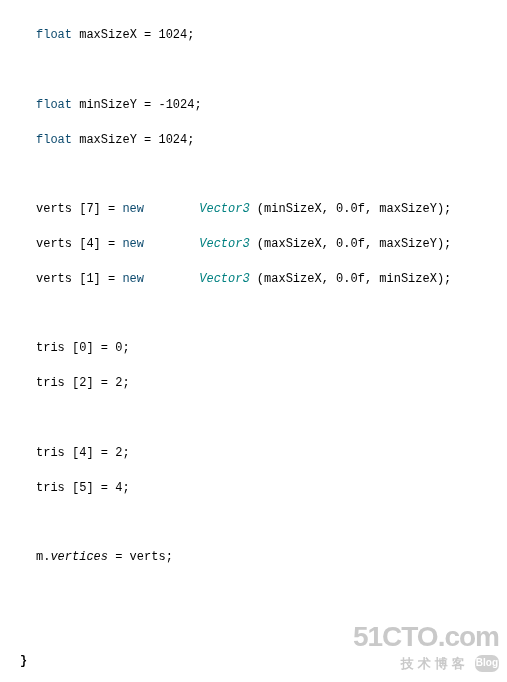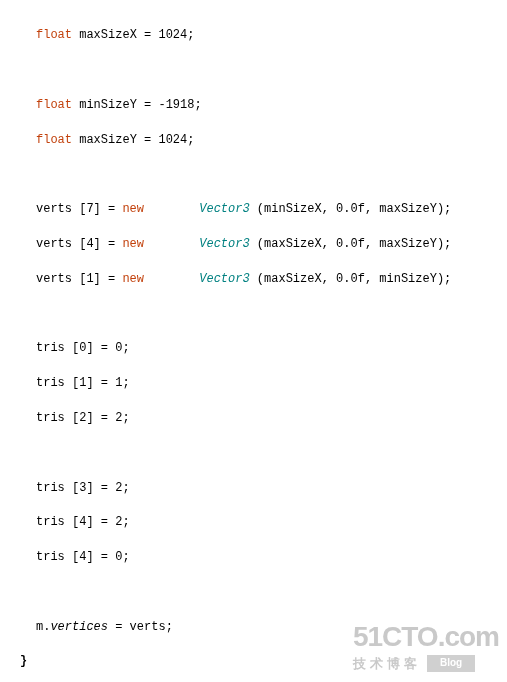--- a/index.html
+++ b/index.html
@@ -20,7 +20,7 @@
     white-space: pre;
     color: #000;
   }
-  .kw   { color: #c2410c; }             
+  .kw   { color: #0c4a6e; }             
   .type { color: #008080; font-style: italic; margin-left: 48px; } 
   .prop { font-style: italic; margin-top: 8px; }
   .line { display: block; }

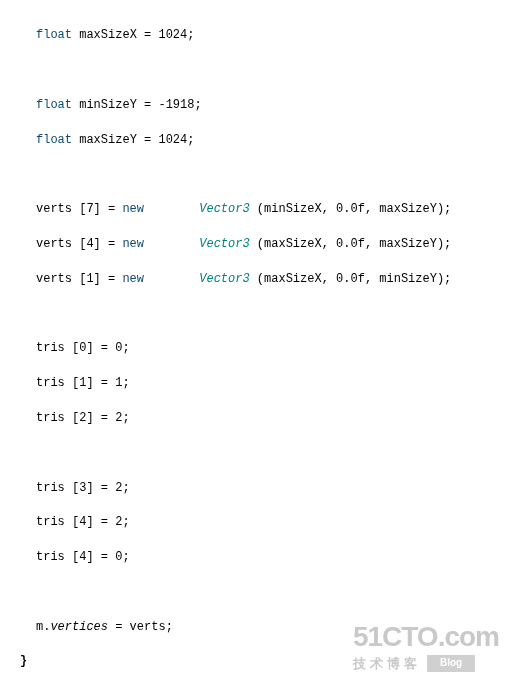--- a/index.html
+++ b/index.html
@@ -73,7 +73,7 @@
 <div class="code-block">
 <span class="line"><span class="kw">float</span><span> maxSizeX = 1024;</span></span>
 <span class="line"> </span>
-<span class="line"><span class="kw">float</span><span> minSizeY = -1918;</span></span>
+<span class="line"><span class="kw">float</span><span> minSizeY = -1024;</span></span>
 <span class="line"><span class="kw">float</span><span> maxSizeY = 1024;</span></span>
 <span class="line"> </span>
 <span class="line"><span>verts [7] = </span><span class="kw">new</span><span> </span><span class="type">Vector3</span><span> (minSizeX, 0.0f, maxSizeY);</span></span>

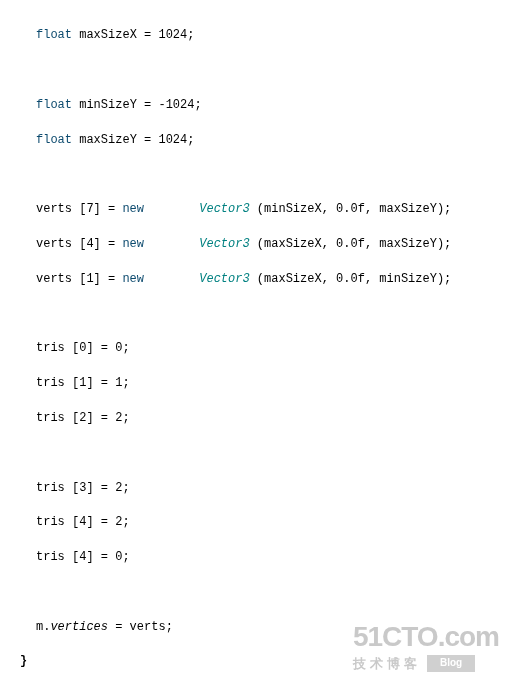--- a/index.html
+++ b/index.html
@@ -78,7 +78,7 @@
 <span class="line"> </span>
 <span class="line"><span>verts [7] = </span><span class="kw">new</span><span> </span><span class="type">Vector3</span><span> (minSizeX, 0.0f, maxSizeY);</span></span>
 <span class="line"><span>verts [4] = </span><span class="kw">new</span><span> </span><span class="type">Vector3</span><span> (maxSizeX, 0.0f, maxSizeY);</span></span>
-<span class="line"><span>verts [1] = </span><span class="kw">new</span><span> </span><span class="type">Vector3</span><span> (maxSizeX, 0.0f, minSizeY);</span></span>
+<span class="line"><span>verts [1] = </span><span class="kw">new</span><span> </span><span class="type">Vector3</span><span> (maxSizeX, 0.0f, minSizeX);</span></span>
 <span class="line"> </span>
 <span class="line">tris [0] = 0;</span>
 <span class="line">tris [1] = 1;</span>

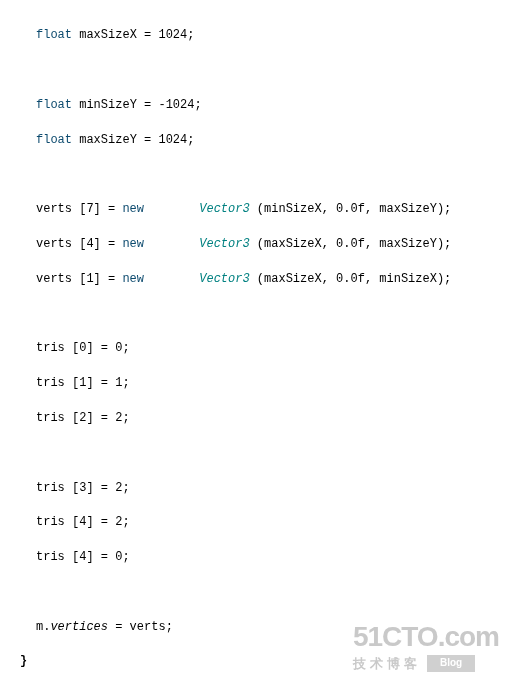--- a/index.html
+++ b/index.html
@@ -81,7 +81,6 @@
 <span class="line"><span>verts [1] = </span><span class="kw">new</span><span> </span><span class="type">Vector3</span><span> (maxSizeX, 0.0f, minSizeX);</span></span>
 <span class="line"> </span>
 <span class="line">tris [0] = 0;</span>
-<span class="line">tris [1] = 1;</span>
 <span class="line">tris [2] = 2;</span>
 <span class="line"> </span>
 <span class="line">tris [3] = 2;</span>

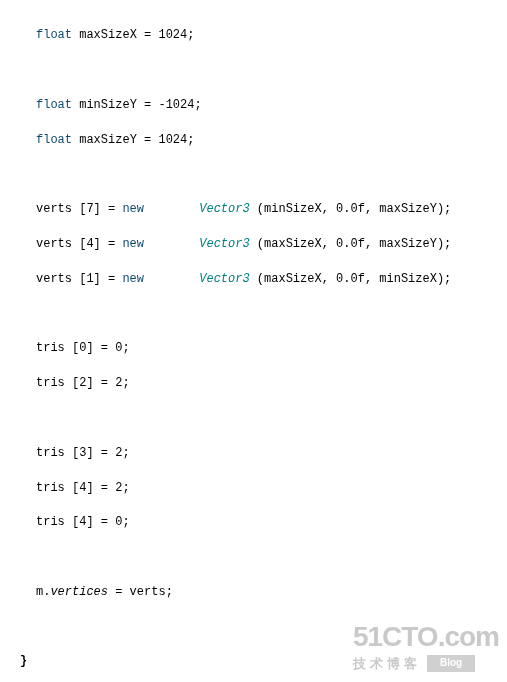--- a/index.html
+++ b/index.html
@@ -83,7 +83,6 @@
 <span class="line">tris [0] = 0;</span>
 <span class="line">tris [2] = 2;</span>
 <span class="line"> </span>
-<span class="line">tris [3] = 2;</span>
 <span class="line">tris [4] = 2;</span>
 <span class="line">tris [4] = 0;</span>
 <span class="line"> </span>

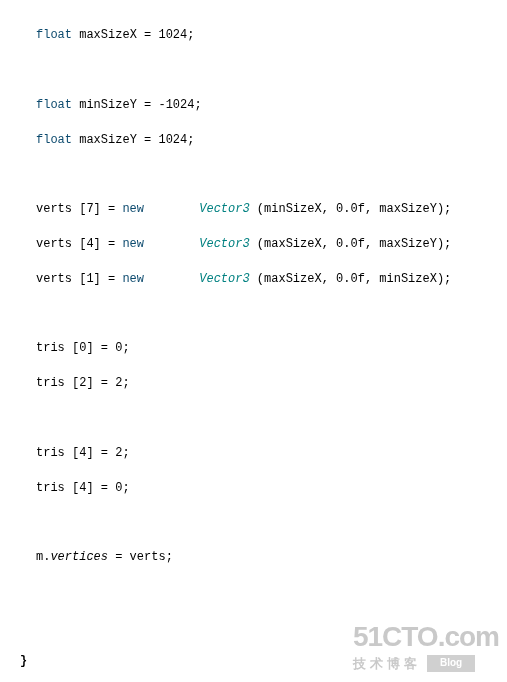--- a/index.html
+++ b/index.html
@@ -84,7 +84,7 @@
 <span class="line">tris [2] = 2;</span>
 <span class="line"> </span>
 <span class="line">tris [4] = 2;</span>
-<span class="line">tris [4] = 0;</span>
+<span class="line">tris [5] = 4;</span>
 <span class="line"> </span>
 <span class="line"><span>m.</span><span class="prop">vertices</span><span> = verts;</span></span>
 

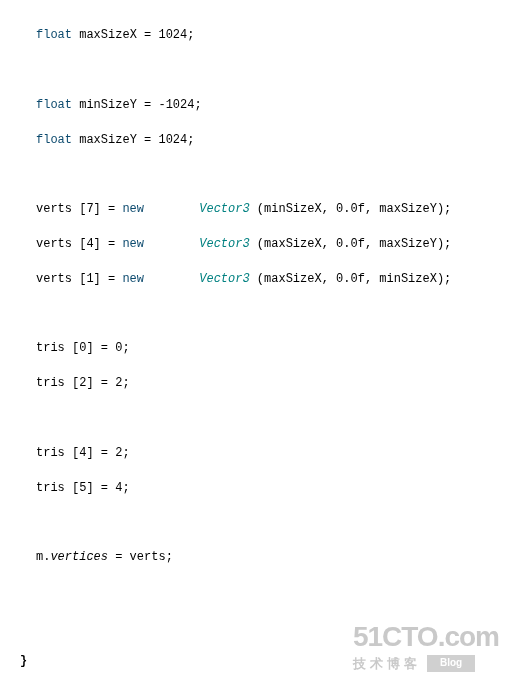--- a/index.html
+++ b/index.html
@@ -28,7 +28,7 @@
     position: absolute;
     right: 8px;
     bottom: 8px;
-    text-align: left;
+    text-align: right;
     color: #bfbfbf;
     font-family: Arial, sans-serif;
     pointer-events: none;

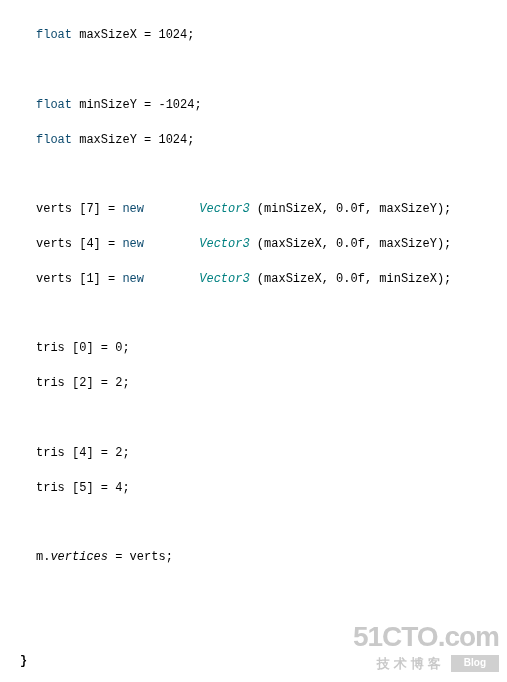--- a/index.html
+++ b/index.html
@@ -52,8 +52,8 @@
     background: #d0d0d0;
     color: #ffffff;
     font-size: 10px;
-    padding: 1px 13px;
-    border-radius: 0;
+    padding: 1px 1px;
+    border-radius: 7px;
     margin-left: 6px;
     letter-spacing: 0;
     vertical-align: 2px;

